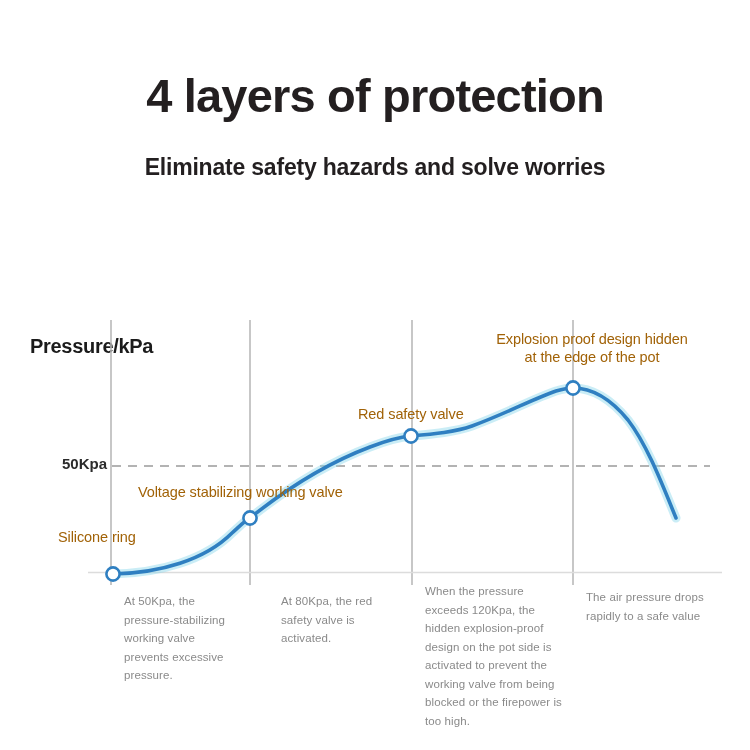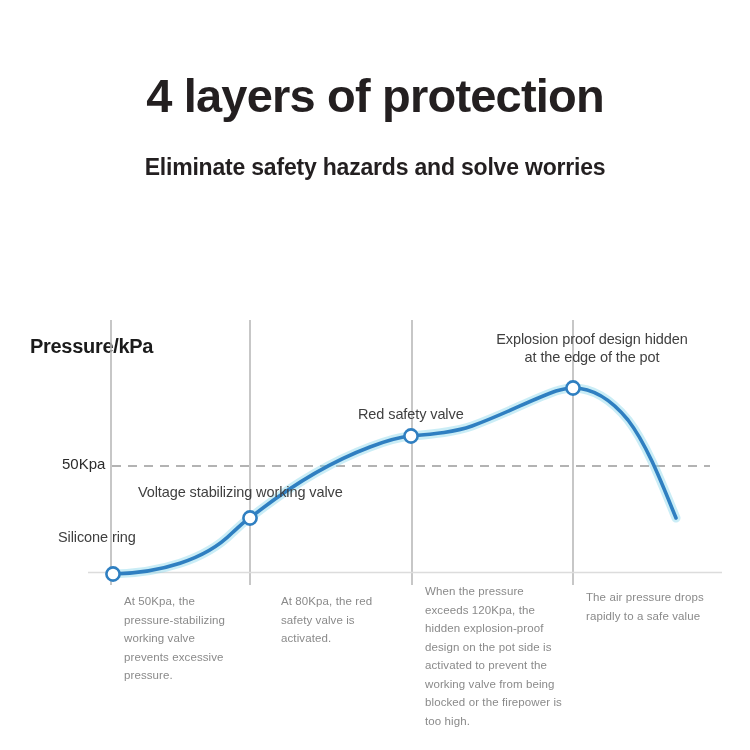--- a/index.html
+++ b/index.html
@@ -87,7 +87,7 @@
   .callout {
     position: absolute;
     font-size: 14.5px;
-    color: #404040;
+    color: #a16207;
     letter-spacing: -0.1px;
     white-space: nowrap;
   }

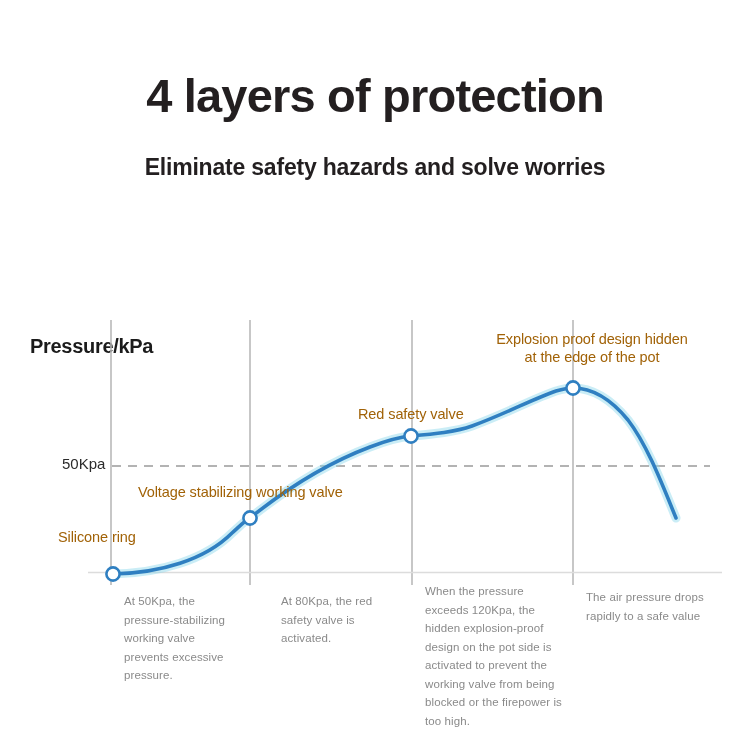--- a/index.html
+++ b/index.html
@@ -79,7 +79,7 @@
     left: 62px;
     top: 455px;
     font-size: 15px;
-    font-weight: 400;
+    font-weight: 700;
     color: #2b2b2b;
   }
 

